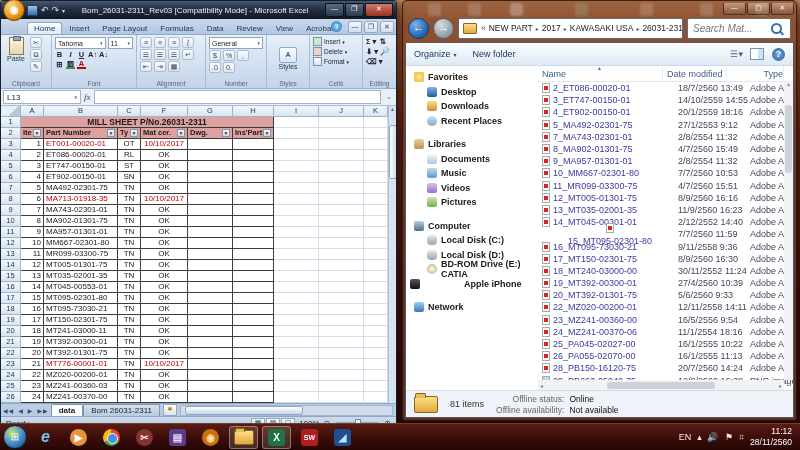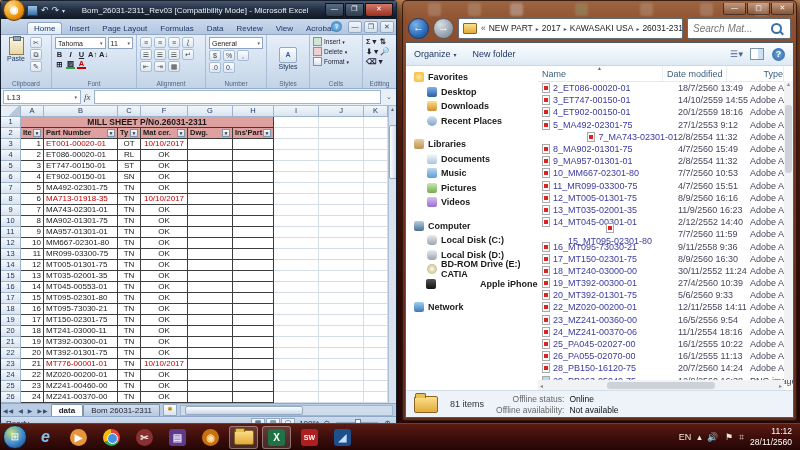--- a/index.html
+++ b/index.html
@@ -885,7 +885,7 @@
                 <div class="ftype" style="flex: 1 1 0%;">Adobe Acro</div>
               </div>
               <div class="frow">
-                <div class="fname" style="width: 140px; color: rgb(58, 58, 158); justify-content: flex-end;">
+                <div class="fname" style="width: 140px; color: rgb(58, 58, 158);">
                   <span class="fic pdf"></span>
                   <span>7_MA743-02301-01</span>
                 </div>

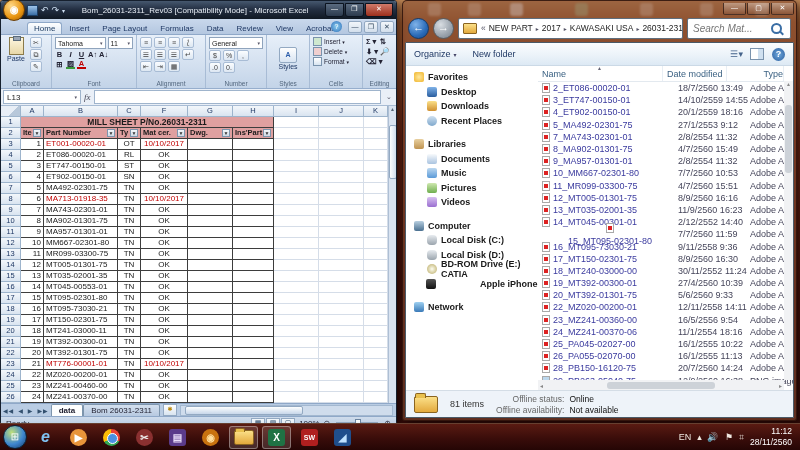--- a/index.html
+++ b/index.html
@@ -806,12 +806,12 @@
               <span>Music</span>
             </div>
             <div class="titem" style="padding-left: 21px;">
+              <span class="ticon i-videos"></span>
+              <span>Videos</span>
+            </div>
+            <div class="titem" style="padding-left: 21px;">
               <span class="ticon i-pictures"></span>
               <span>Pictures</span>
-            </div>
-            <div class="titem" style="padding-left: 21px;">
-              <span class="ticon i-videos"></span>
-              <span>Videos</span>
             </div>
             <div class="titem gap" style="padding-left: 8px;">
               <span class="ticon i-computer"></span>

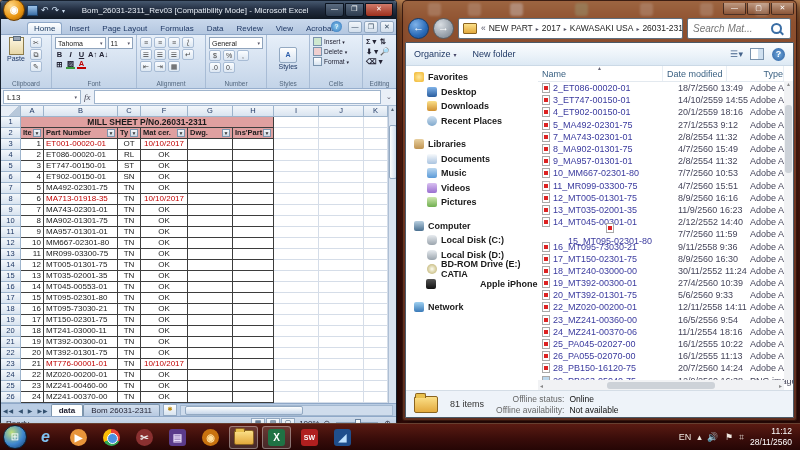--- a/index.html
+++ b/index.html
@@ -829,7 +829,7 @@
               <span class="ticon i-bd-rom"></span>
               <span>BD-ROM Drive (E:) CATIA</span>
             </div>
-            <div class="titem" style="padding-left: 20px; gap: 44px;">
+            <div class="titem" style="padding-left: 4px; gap: 44px;">
               <span class="ticon i-phone"></span>
               <span>Apple iPhone</span>
             </div>

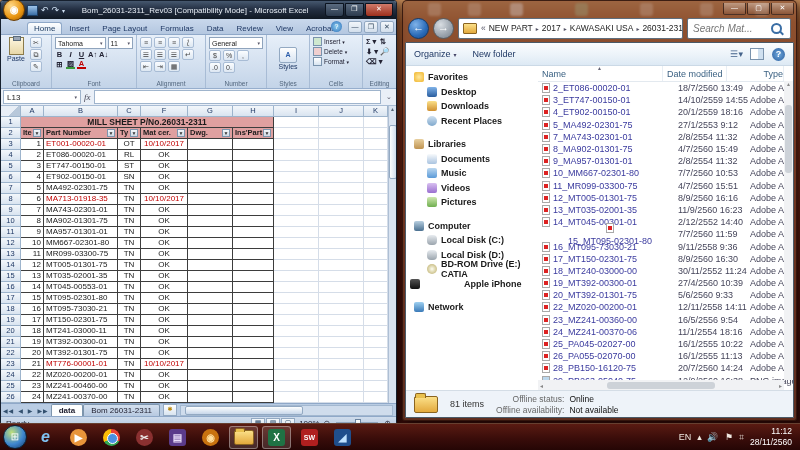--- a/index.html
+++ b/index.html
@@ -671,7 +671,7 @@
           <div class="xrow">
             <div class="hcell" style="width: 20px;">25</div>
             <div class="xcell tbl right" style="width: 23px;">23</div>
-            <div class="xcell tbl" style="width: 74px;">MZ241-00460-00</div>
+            <div class="xcell tbl" style="width: 74px;">MZ241-00360-03</div>
             <div class="xcell tbl center" style="width: 23px;">TN</div>
             <div class="xcell tbl center" style="width: 47px;">OK</div>
             <div class="xcell tbl" style="width: 45px;"></div>

